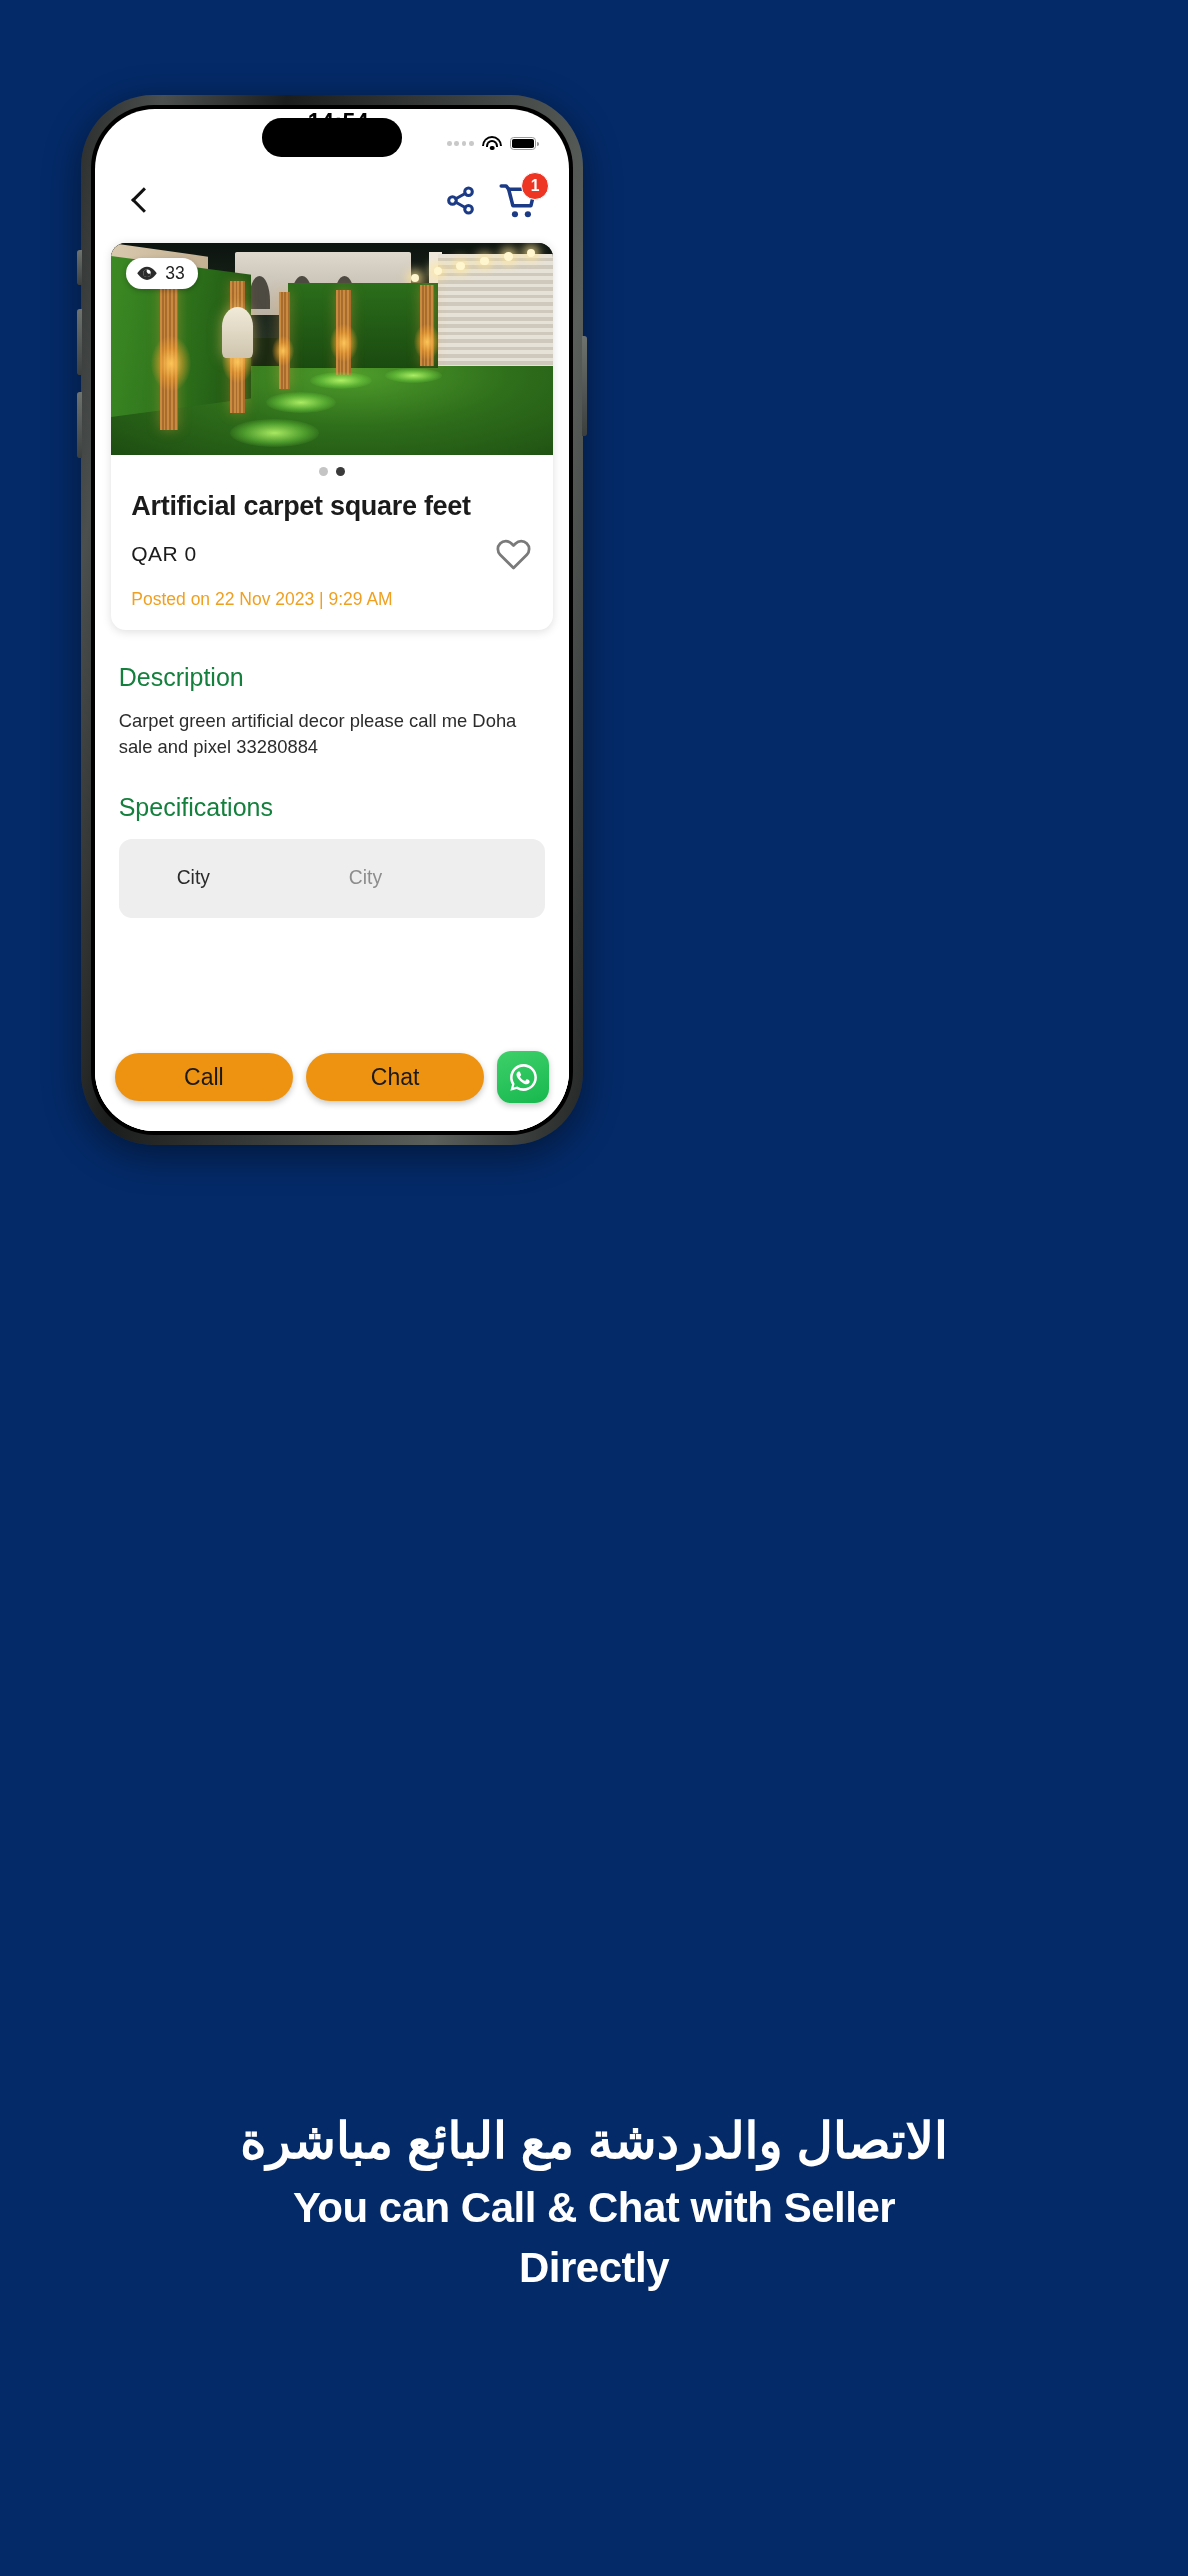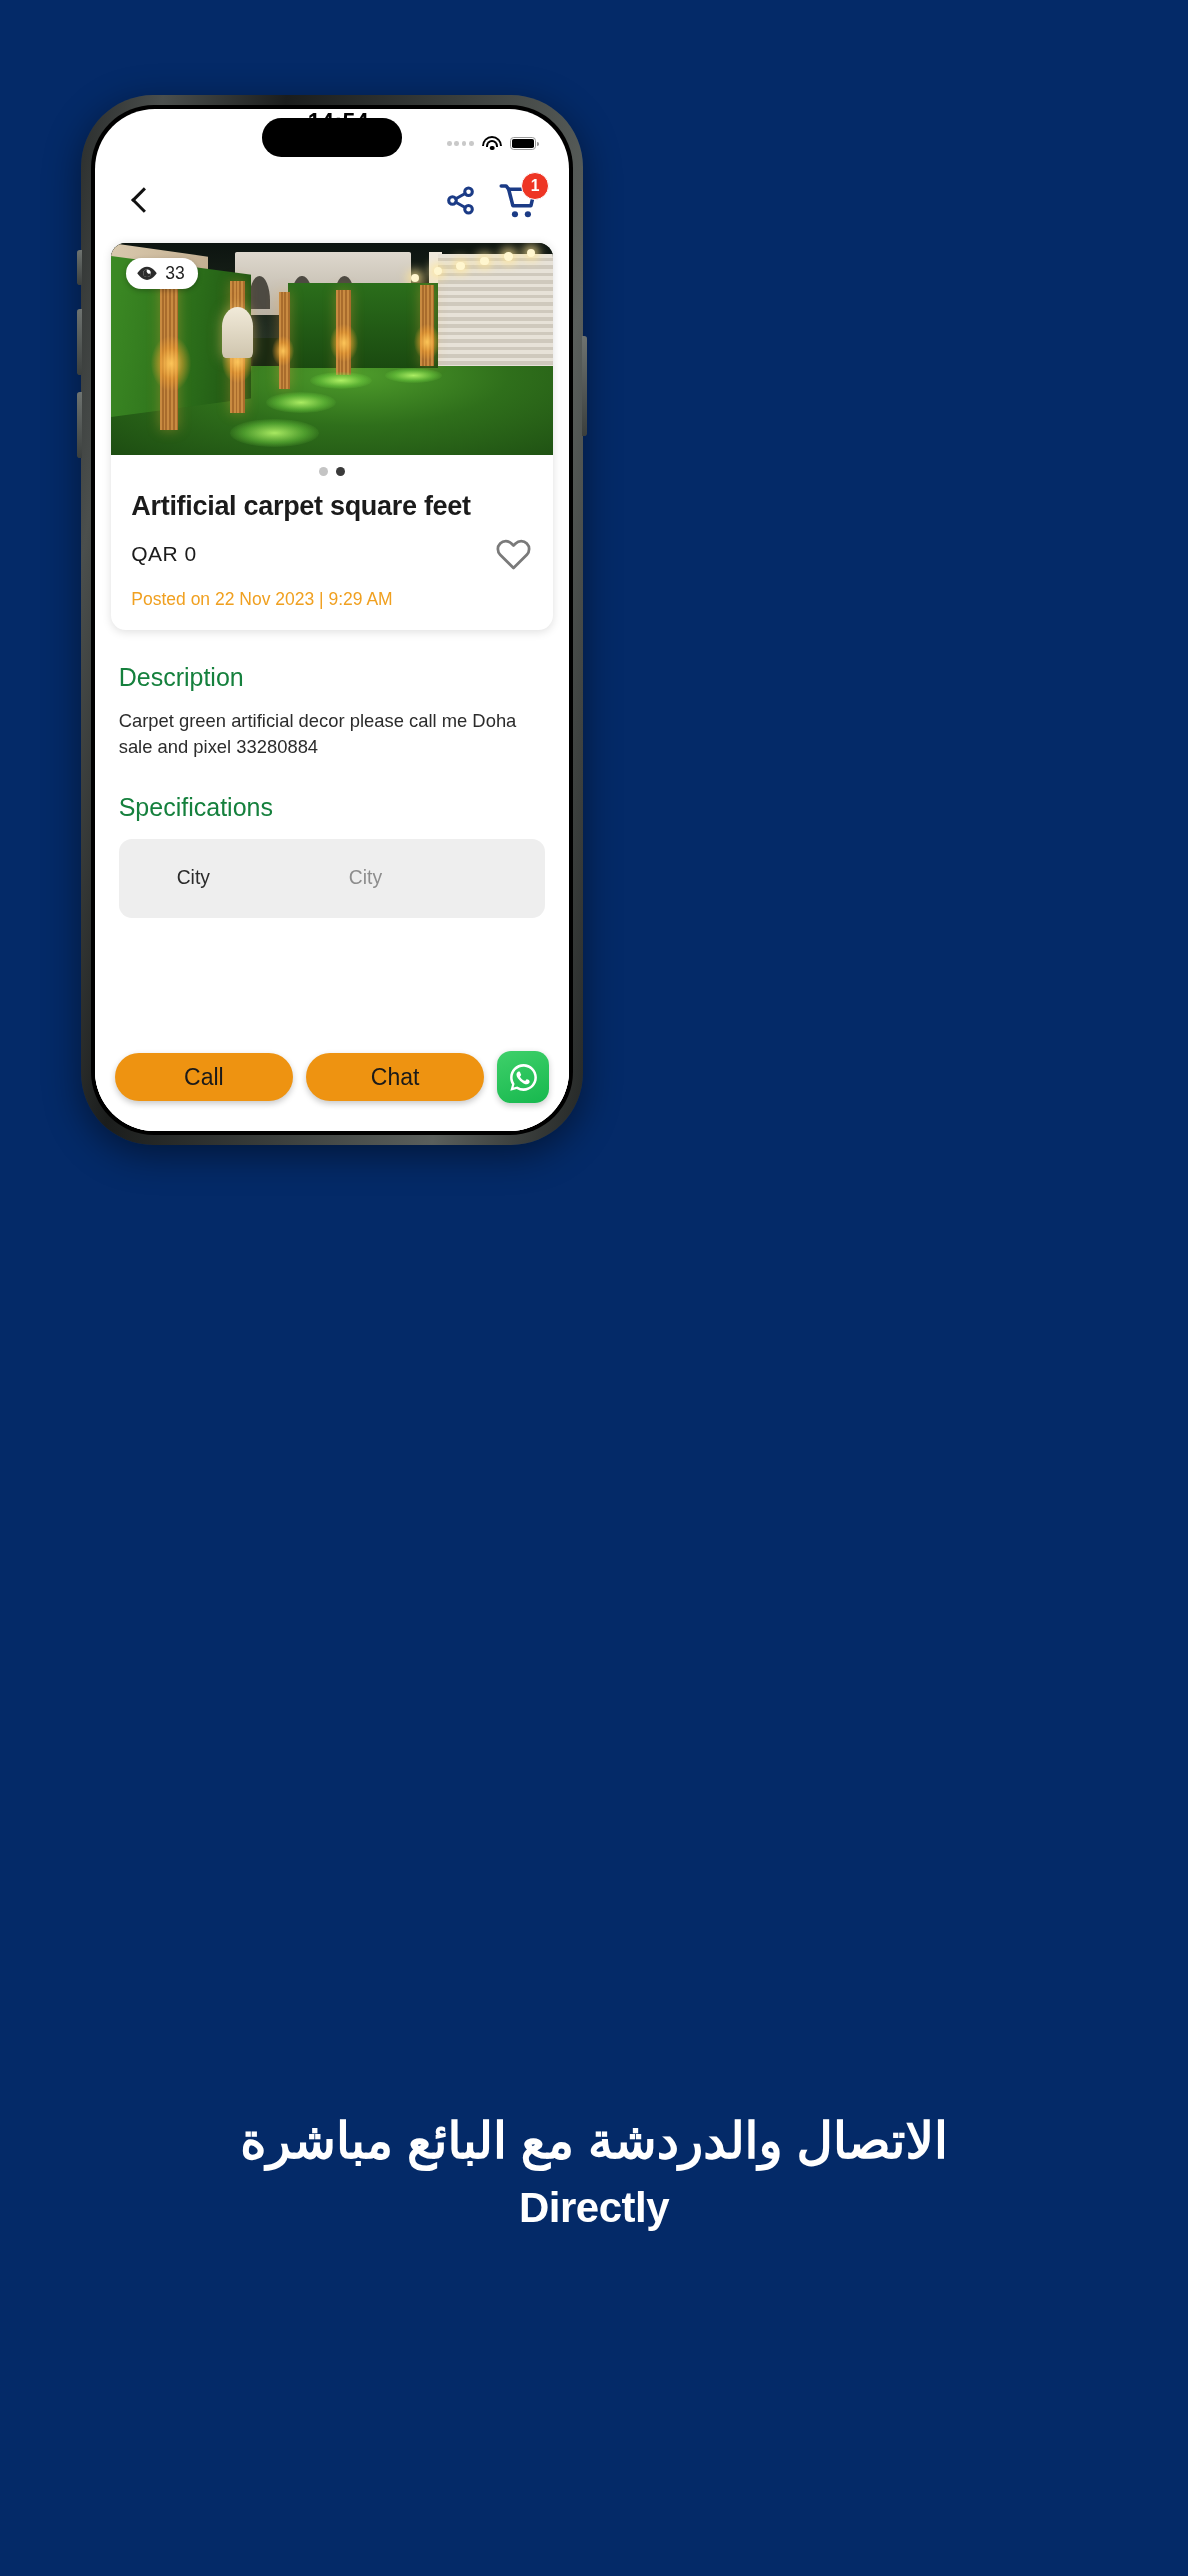--- a/index.html
+++ b/index.html
@@ -415,6 +415,7 @@
 
   <div class="caption">
     <div class="cap-ar">الاتصال والدردشة مع البائع مباشرة</div>
+    <div class="cap-en">You can Call &amp; Chat with Seller</div>
     <div class="cap-en">Directly</div>
   </div>
 

